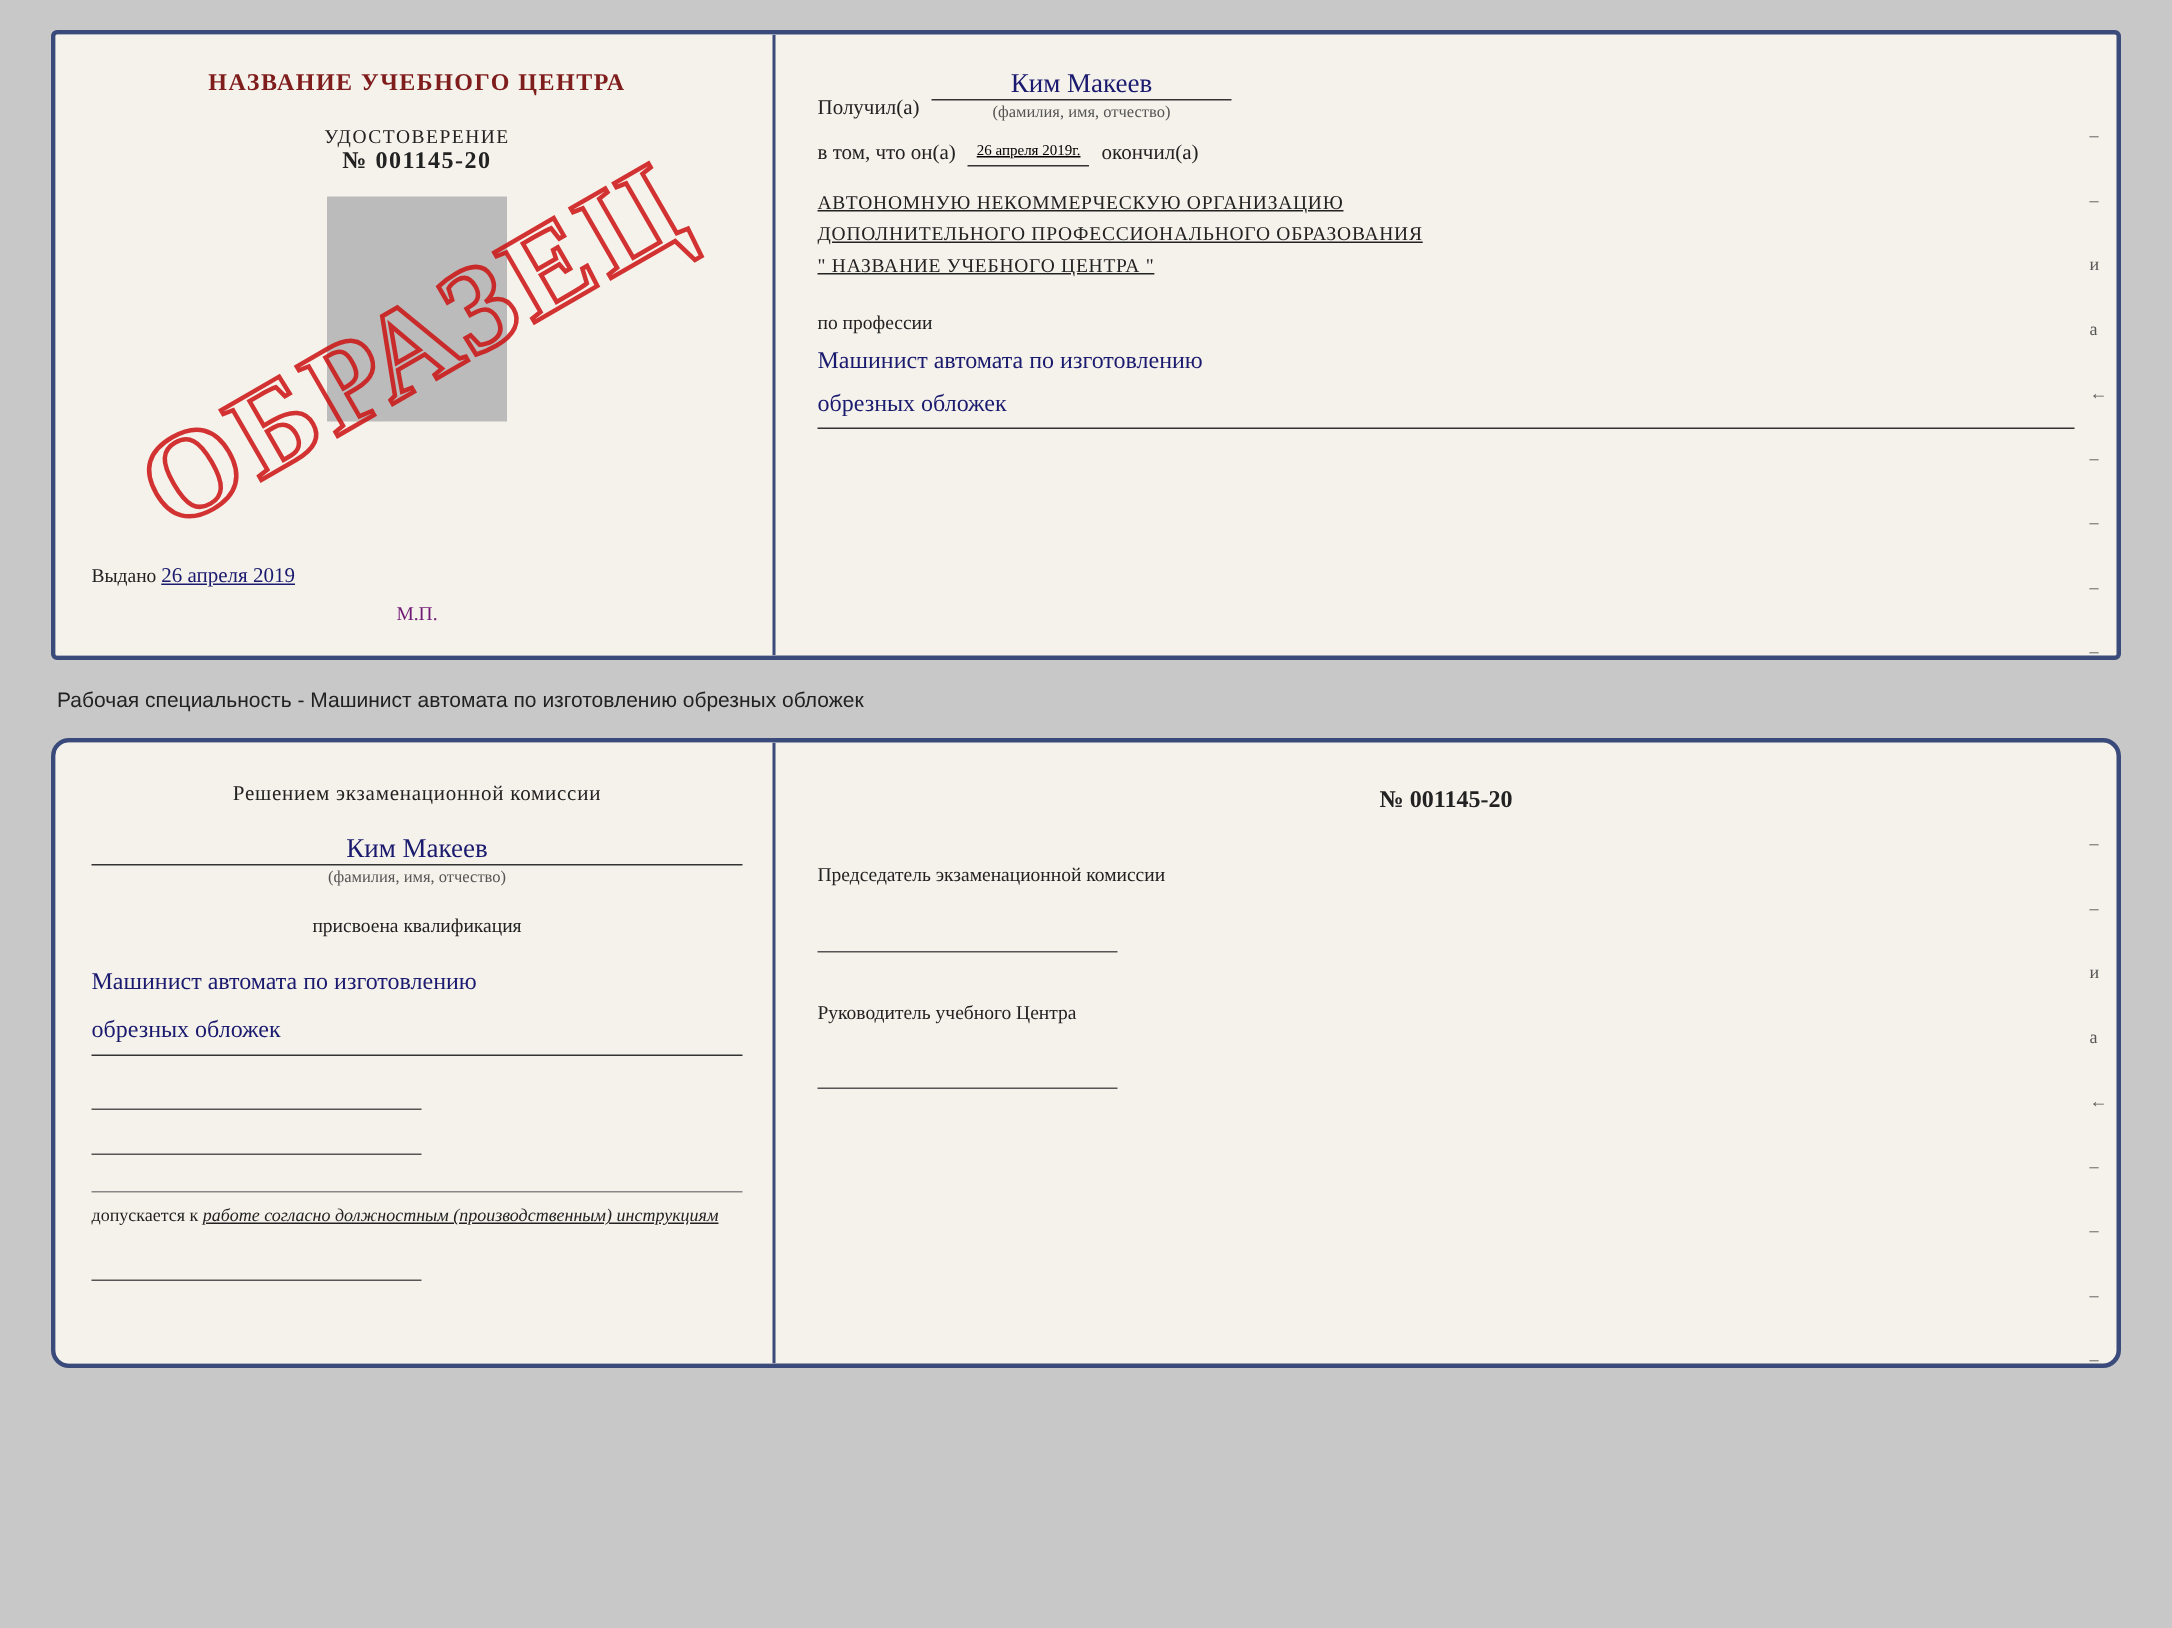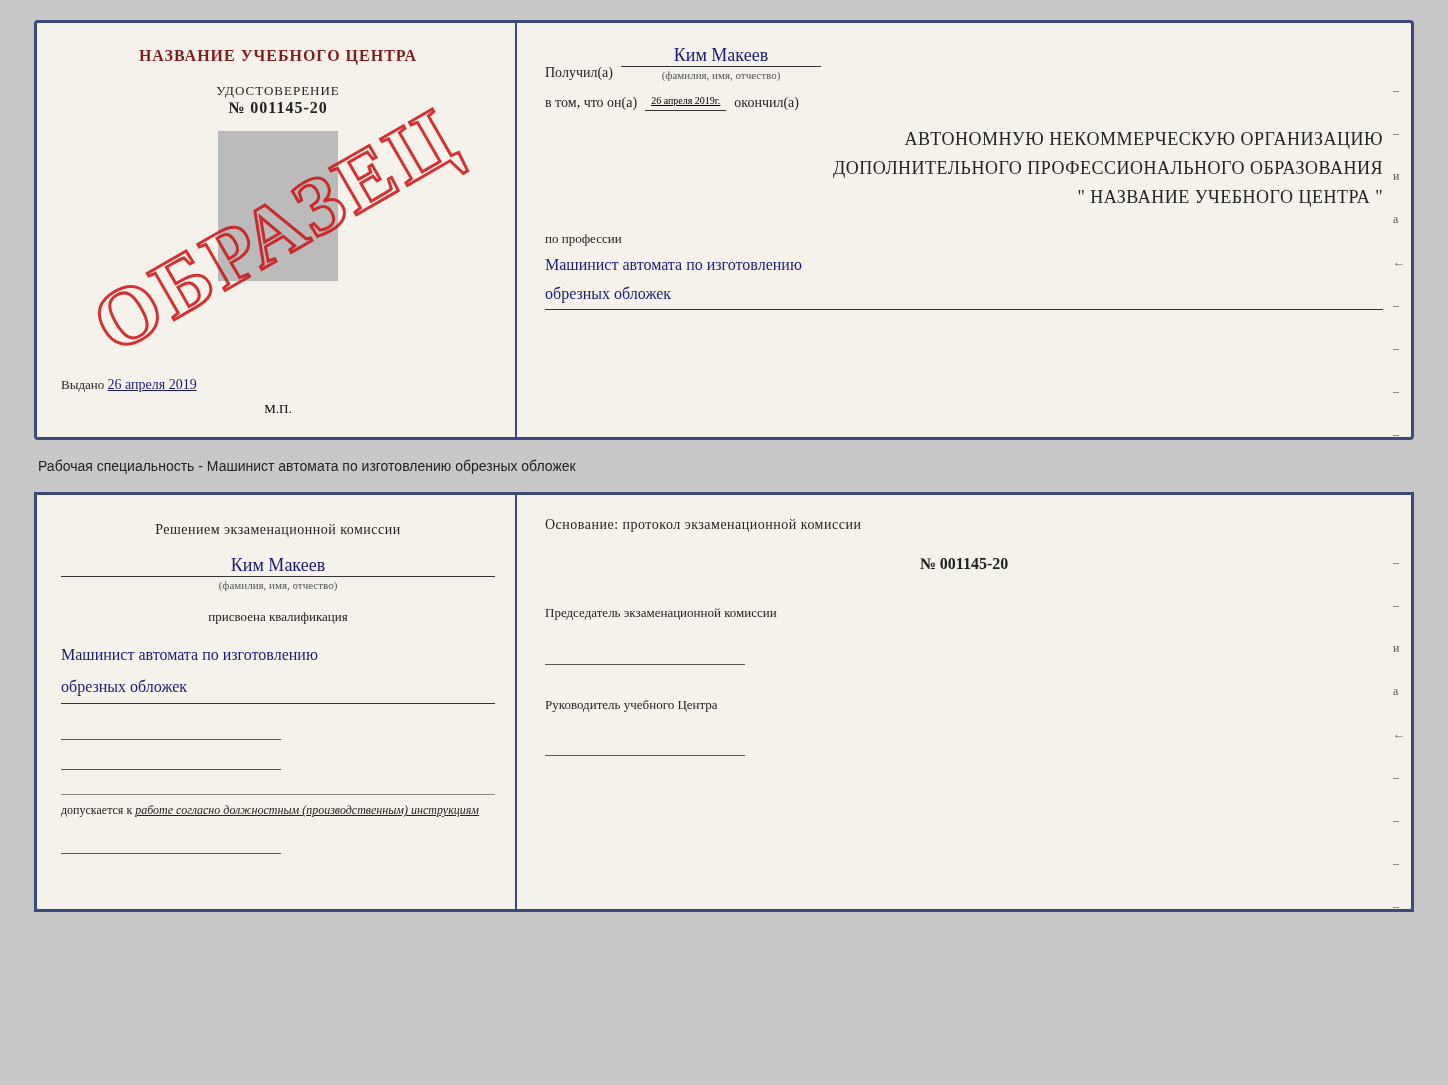--- a/index.html
+++ b/index.html
@@ -164,12 +164,13 @@
     }
 
     .org-block {
-      font-size: 18px;
-      color: #222;
-      text-align: right;
+      font-size: 13px;
+      color: #222;
+      text-align: left;
       line-height: 1.6;
       letter-spacing: 0.5px;
       text-transform: uppercase;
+      text-decoration: underline;
     }
 
     .profession-block {

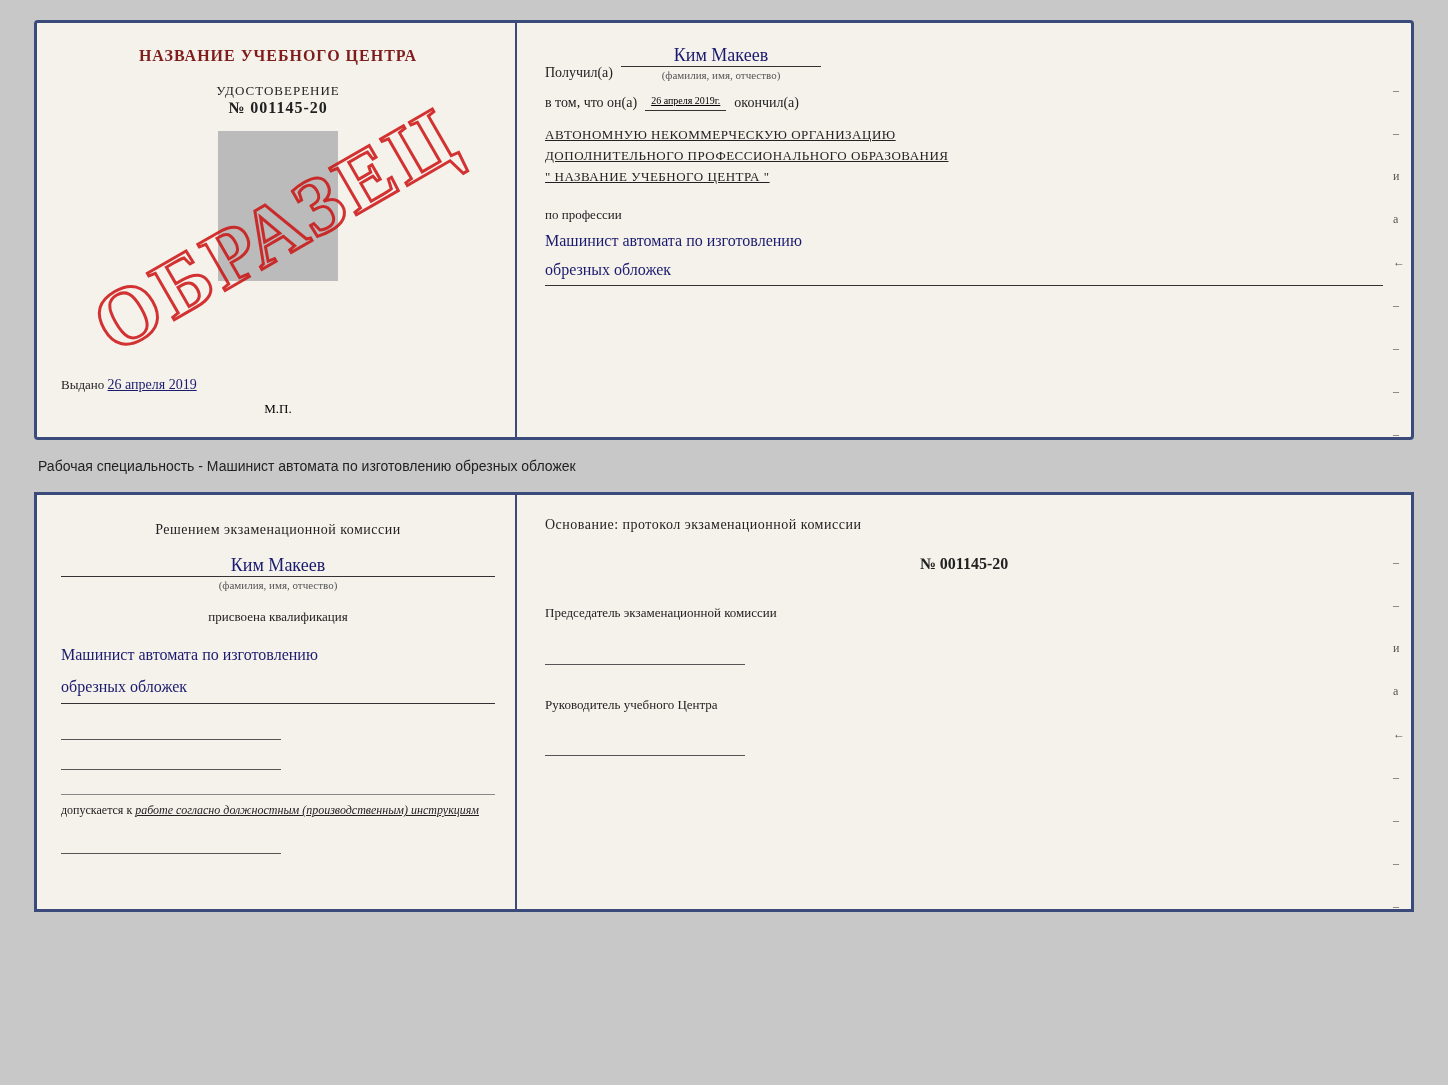--- a/index.html
+++ b/index.html
@@ -101,7 +101,7 @@
 
     .mp-label {
       font-size: 13px;
-      color: #000000;
+      color: #701a75;
       margin-top: 8px;
     }
 

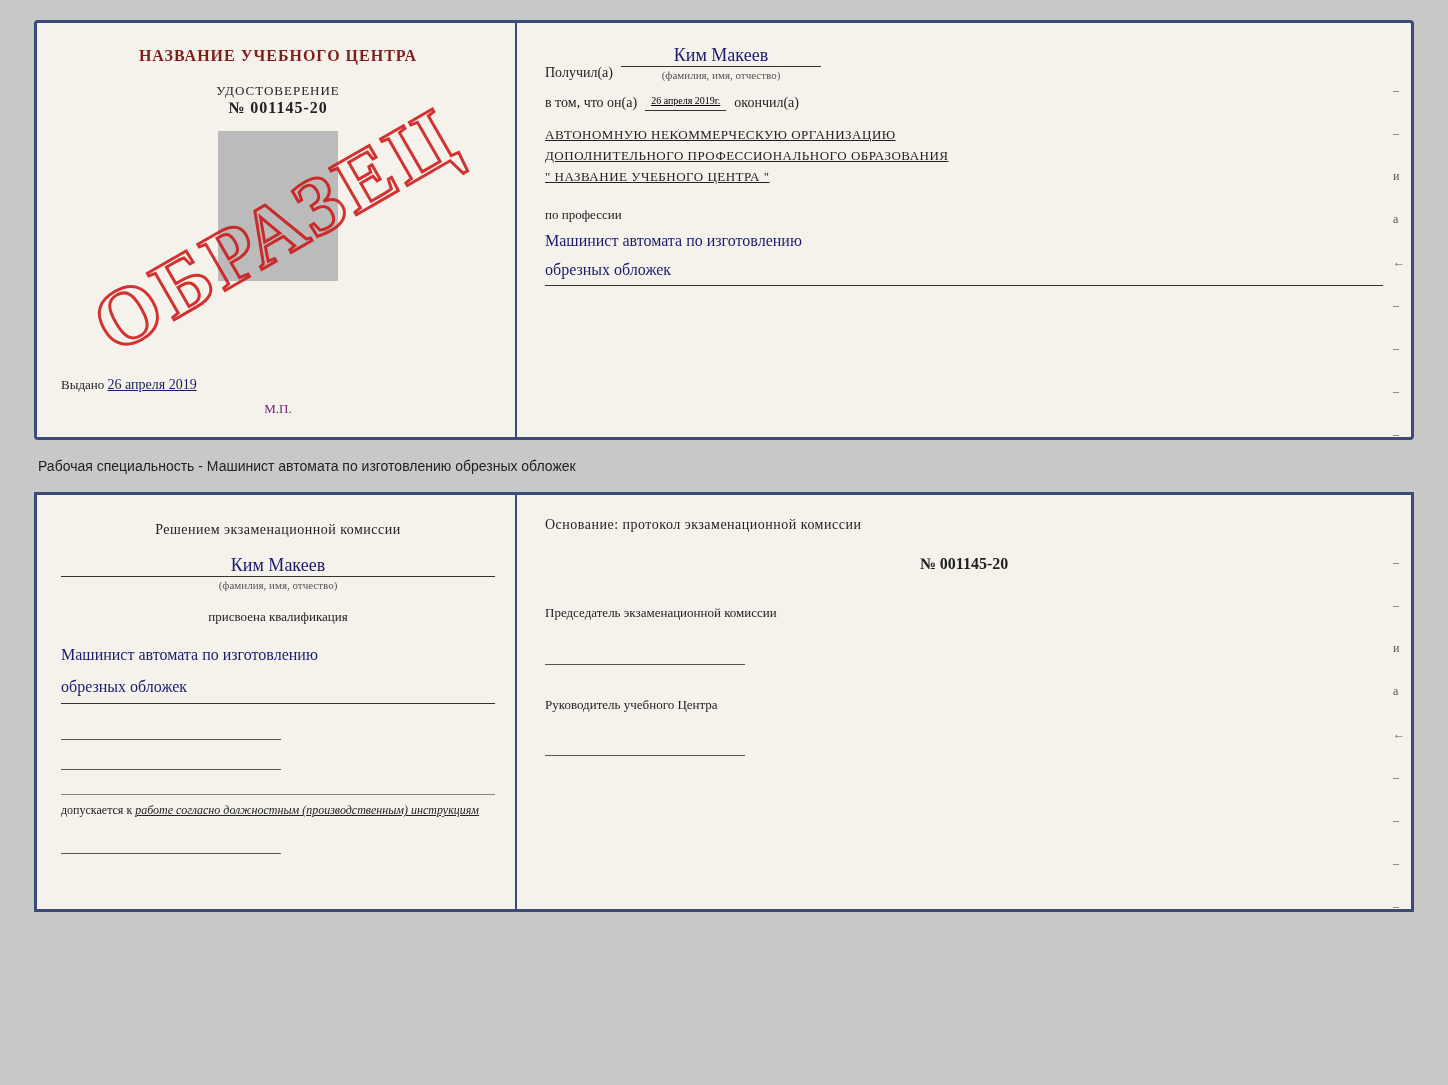--- a/index.html
+++ b/index.html
@@ -215,7 +215,7 @@
       width: 1380px;
       background: #f5f2eb;
       border: 3px solid #3a4a7a;
-      border-radius: 0;
+      border-radius: 12px;
       overflow: hidden;
       min-height: 420px;
     }

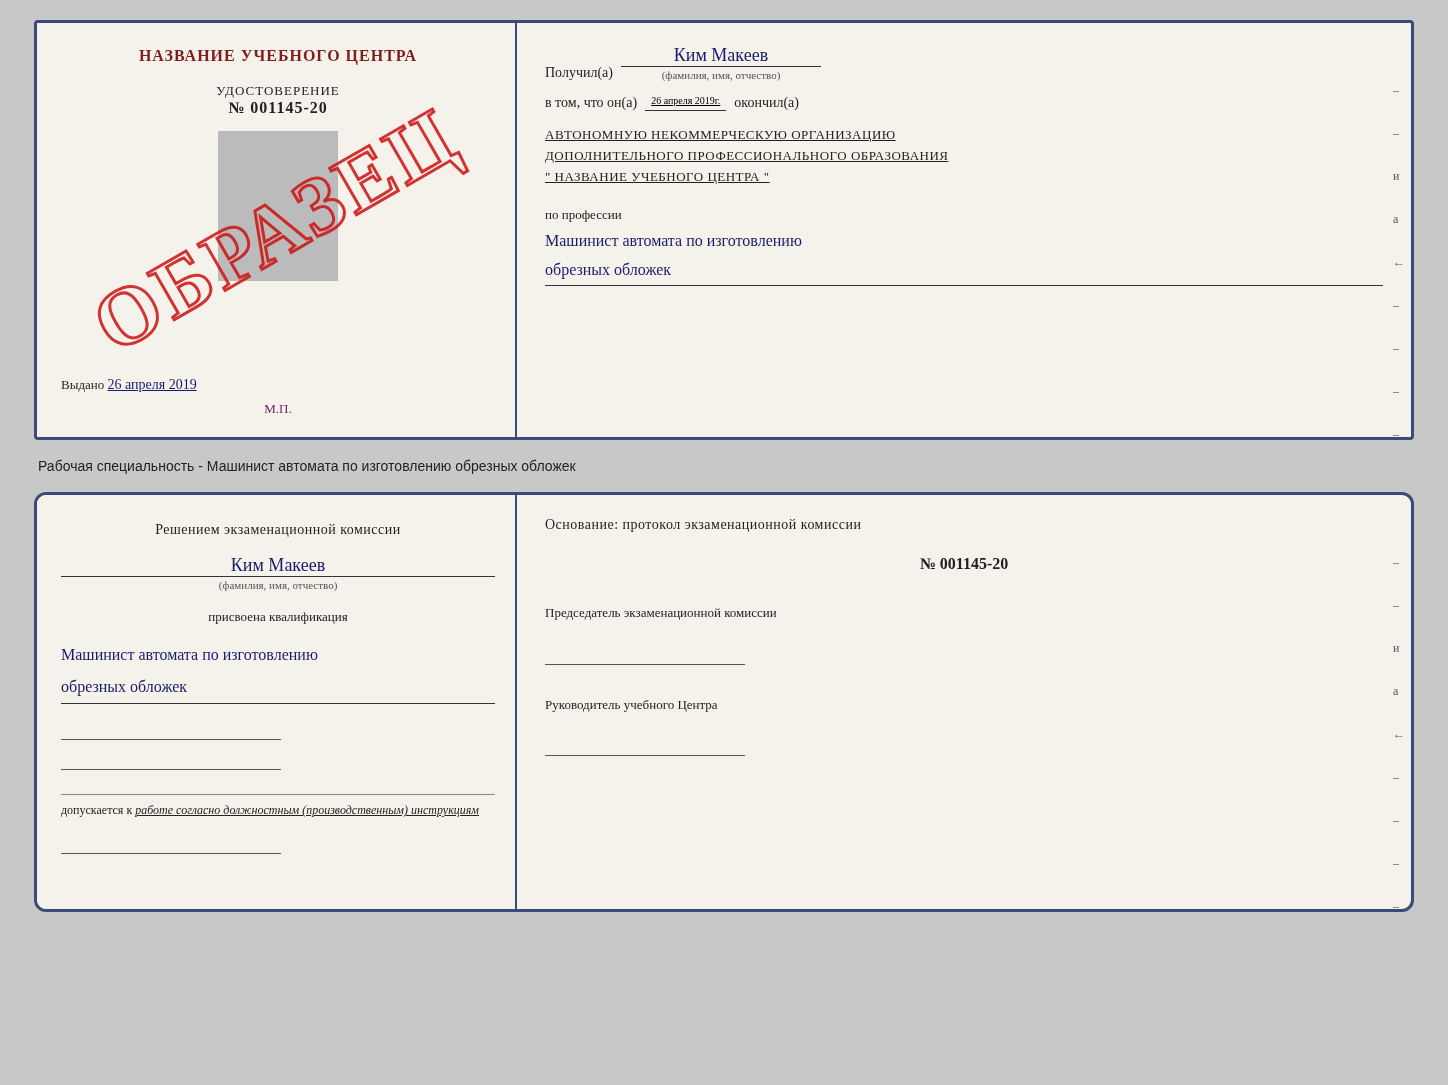--- a/index.html
+++ b/index.html
@@ -453,7 +453,6 @@
 
   <div class="cert-bot-right">
 
-    <div class="osnov-title">Основание: протокол экзаменационной комиссии</div>
 
     <div class="protocol-number">№ 001145-20</div>
 

